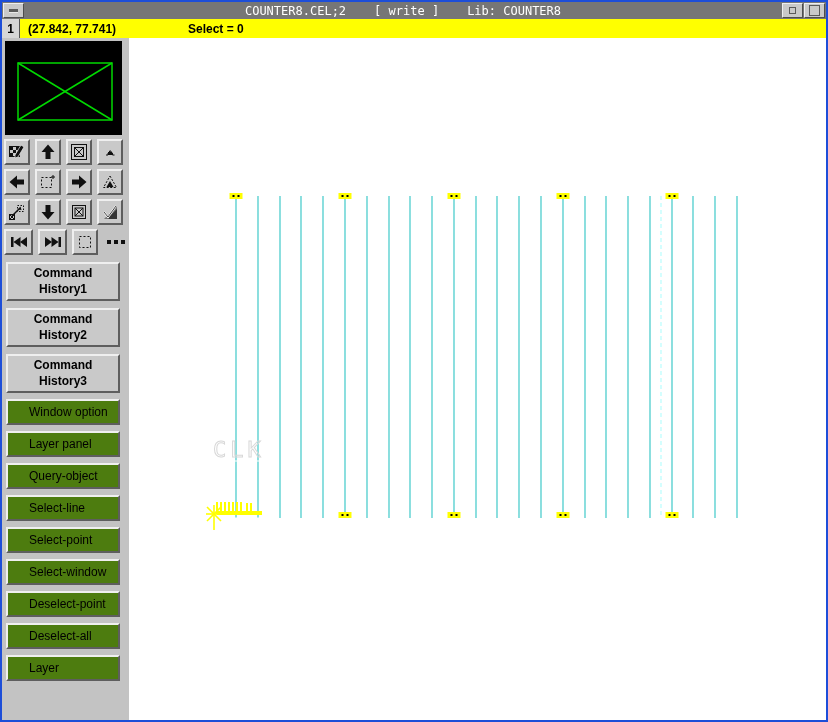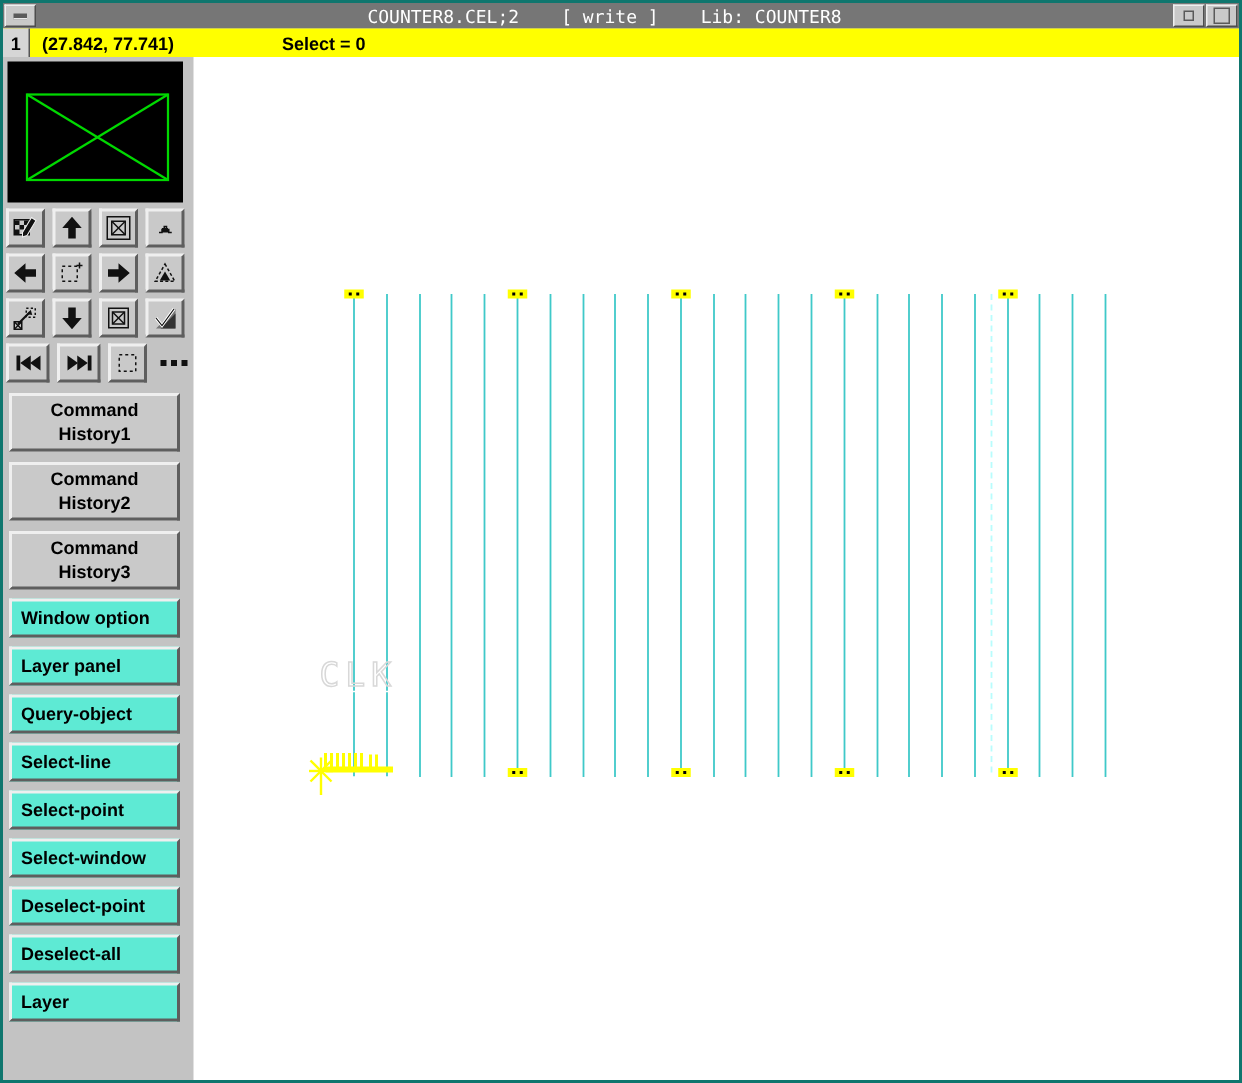--- a/index.html
+++ b/index.html
@@ -4,7 +4,7 @@
 <style>
   html,body{margin:0;padding:0;}
   body{width:828px;height:722px;overflow:hidden;font-family:"Liberation Sans",sans-serif;background:#9a9a9a;}
-  #window{position:relative;width:828px;height:722px;box-sizing:border-box;border:2px solid #0f766e;background:#c3c3c3;}
+  #window{position:relative;width:828px;height:722px;box-sizing:border-box;border:2px solid #1d4ed8;background:#c3c3c3;}
 
   
   #titlebar{height:17px;background:#767676;display:flex;align-items:center;position:relative;}

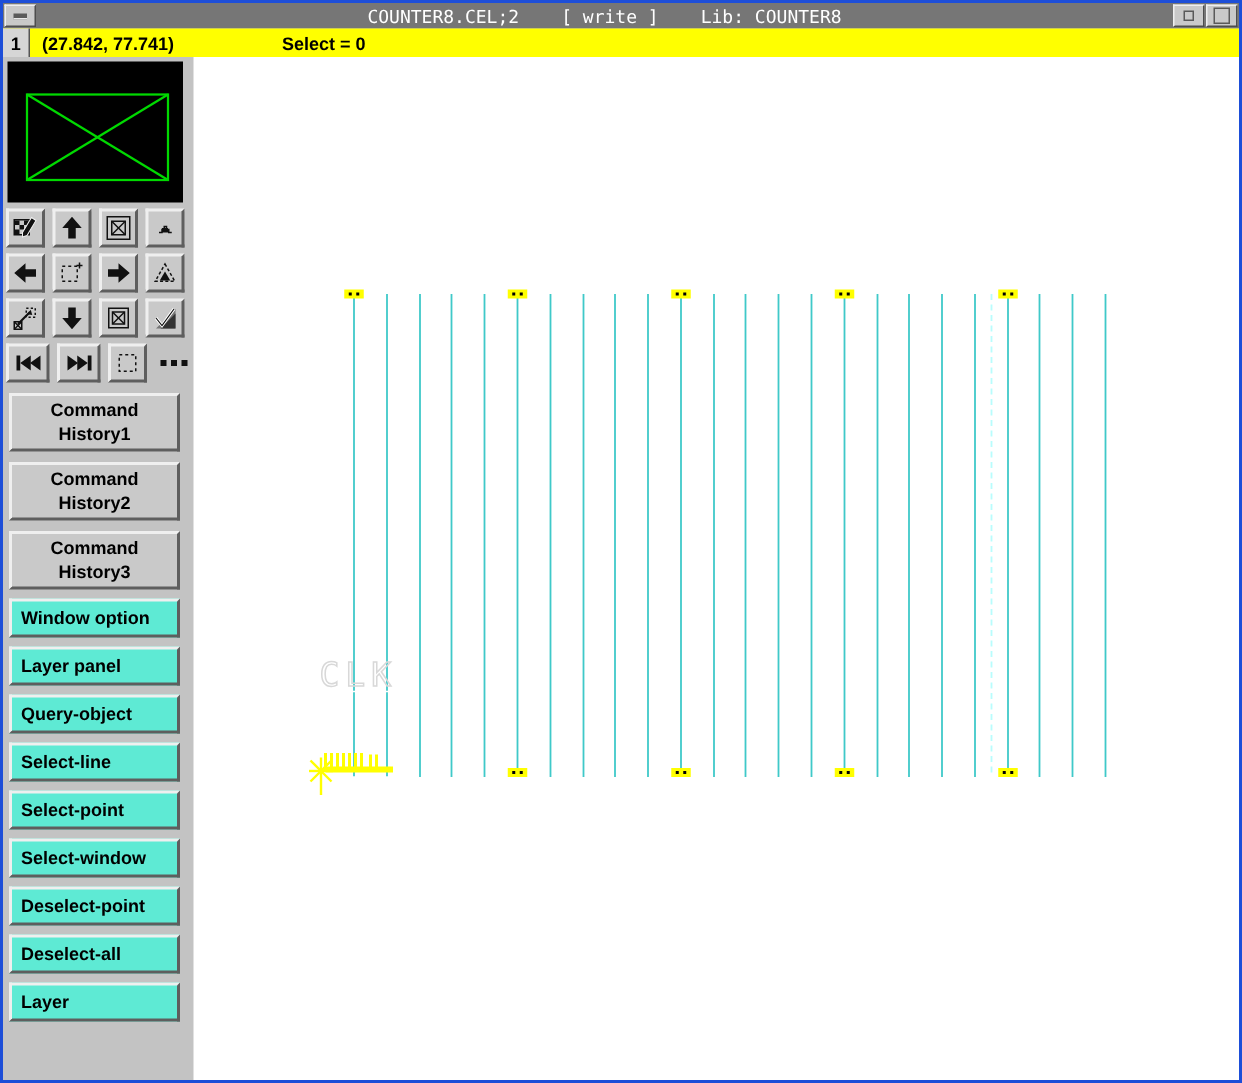--- a/index.html
+++ b/index.html
@@ -50,10 +50,10 @@
           border-right:2px solid #5e5e5e;border-bottom:2px solid #5e5e5e;
           font-weight:bold;font-size:12px;text-align:center;line-height:16px;color:#000;padding-top:0;
           font-family:"Liberation Sans",sans-serif;}
-  .menubtn{display:block;width:114px;margin:6px 0 0 4px;height:26px;box-sizing:border-box;background:#5eead4;
+  .menubtn{display:block;width:114px;margin:6px 0 0 4px;height:26px;box-sizing:border-box;background:#4d7c0f;
           border-top:2px solid #efefef;border-left:2px solid #efefef;
           border-right:2px solid #5e5e5e;border-bottom:2px solid #5e5e5e;
-          font-weight:bold;font-size:12px;text-align:left;line-height:21px;color:#000;padding-left:6px;
+          font-weight:normal;font-size:12px;text-align:left;line-height:21px;color:#000;padding-left:21px;
           font-family:"Liberation Sans",sans-serif;}
 </style>
 </head>

